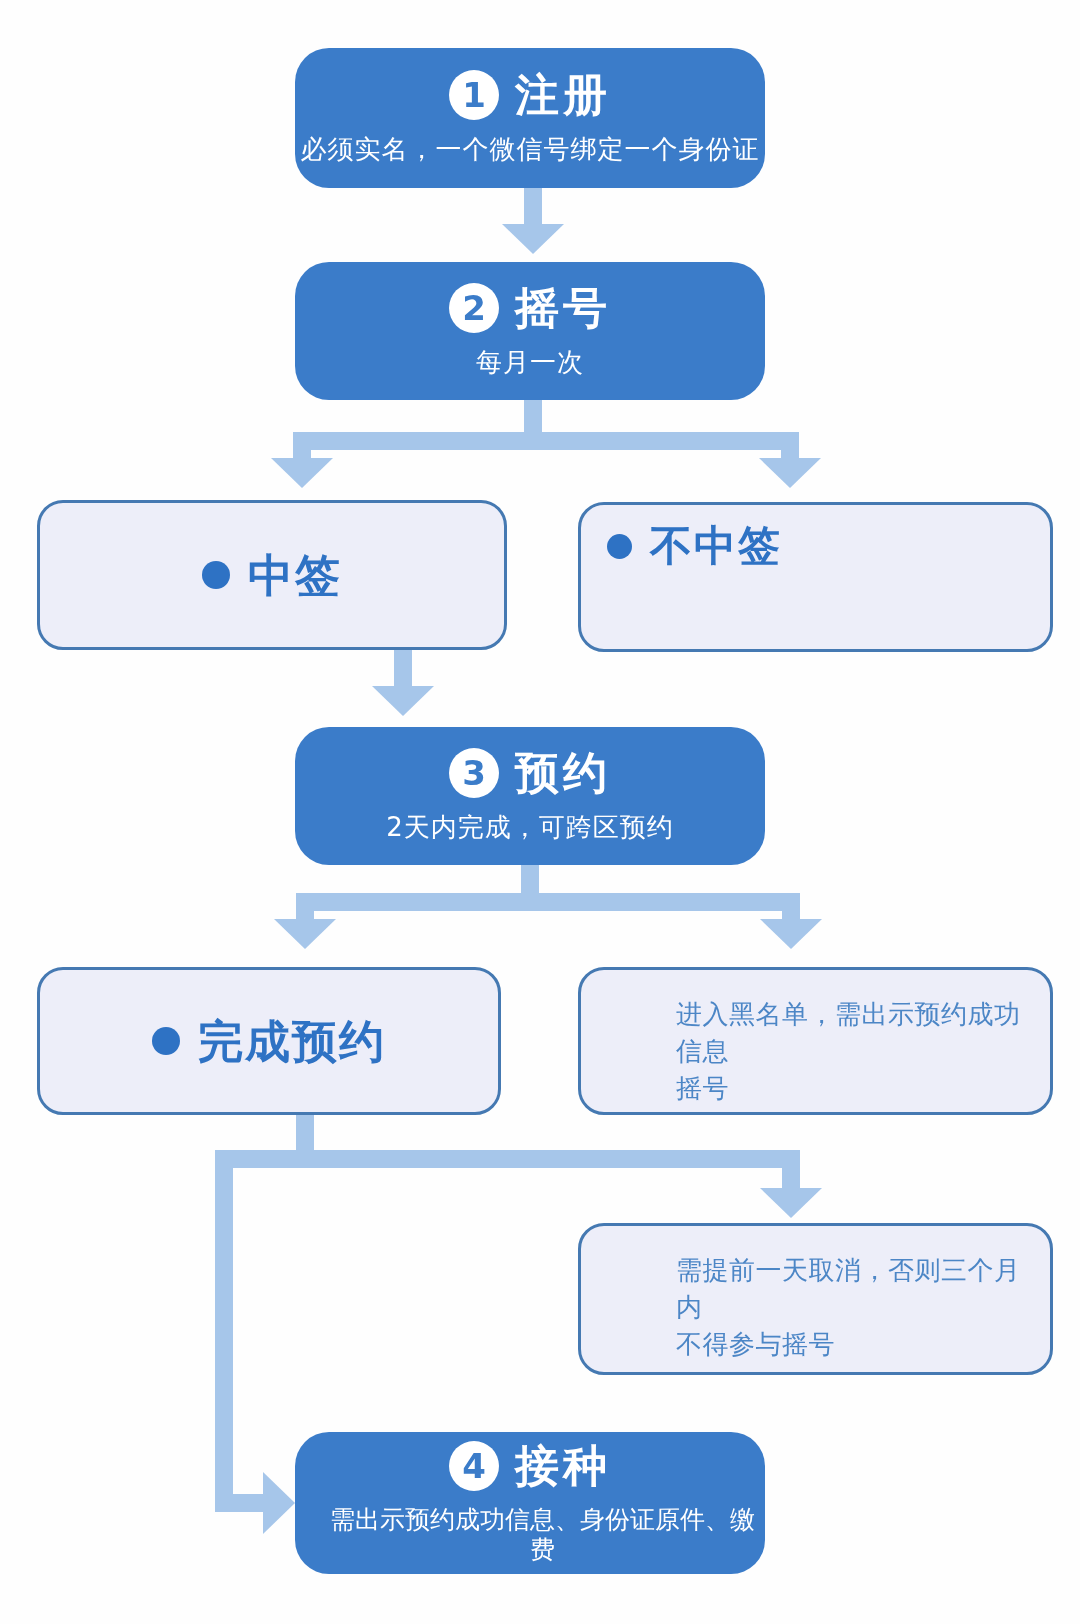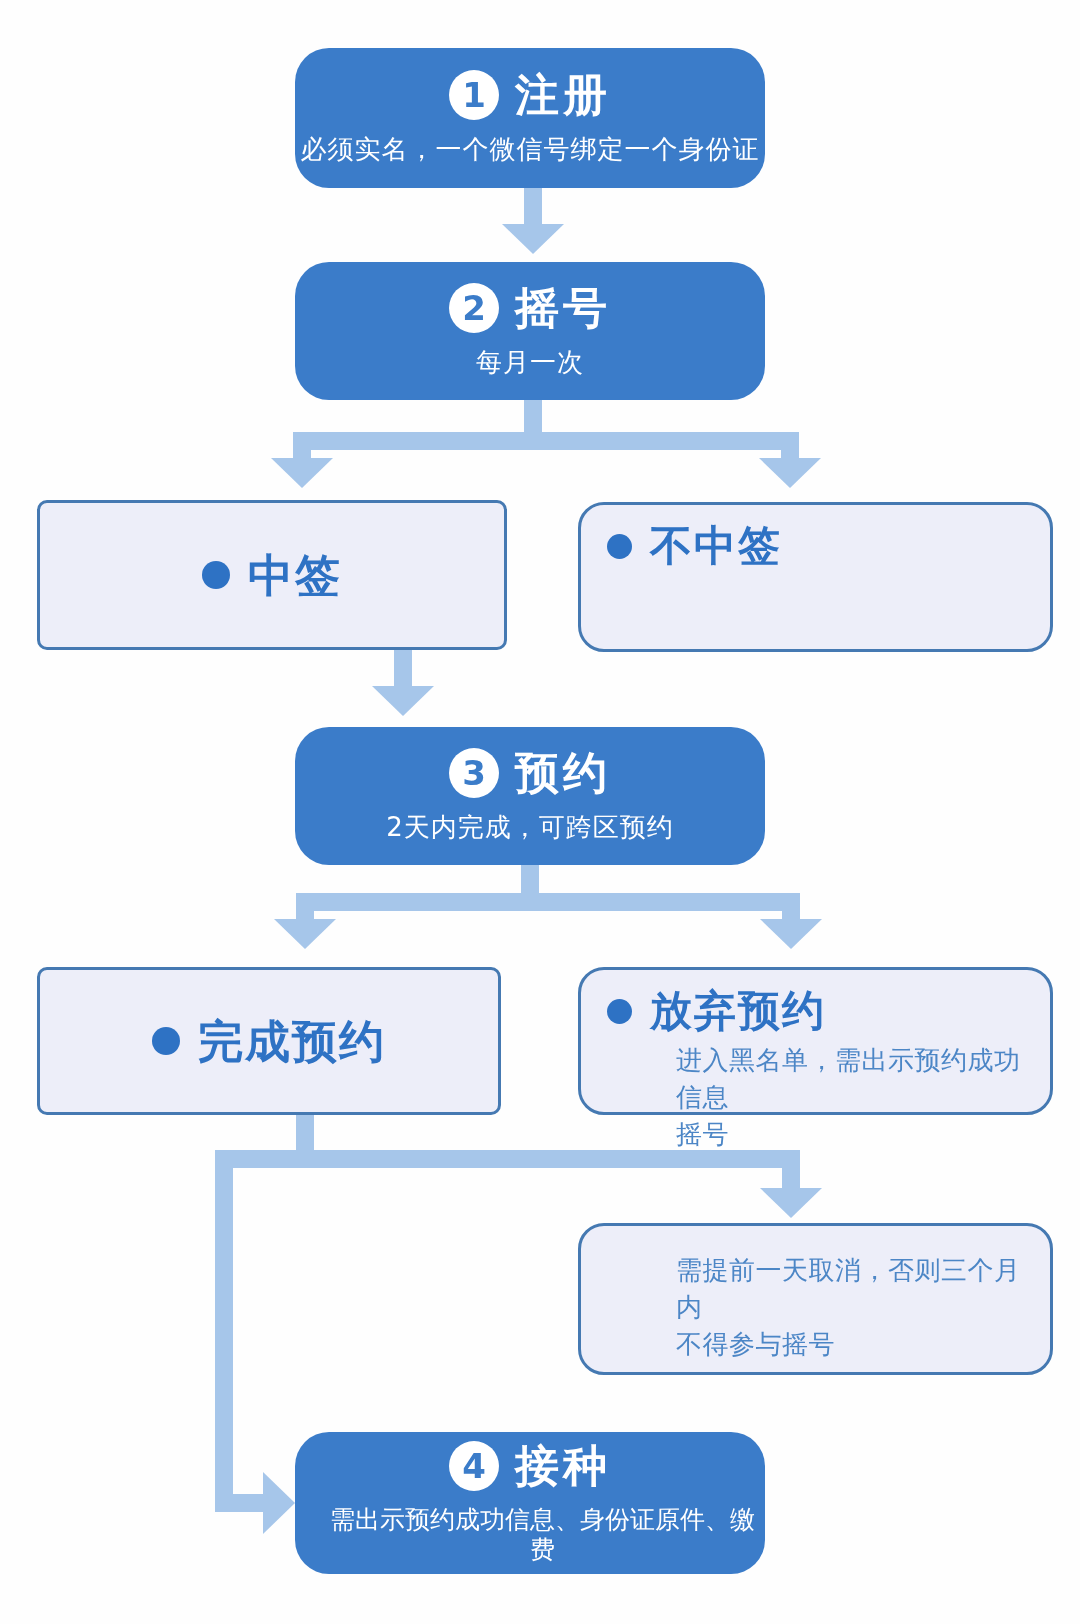--- a/index.html
+++ b/index.html
@@ -68,7 +68,6 @@
     display: flex;
     align-items: center;
     justify-content: center;
-    border-radius: 10px;
   }
   .outcome-title-row {
     display: flex;

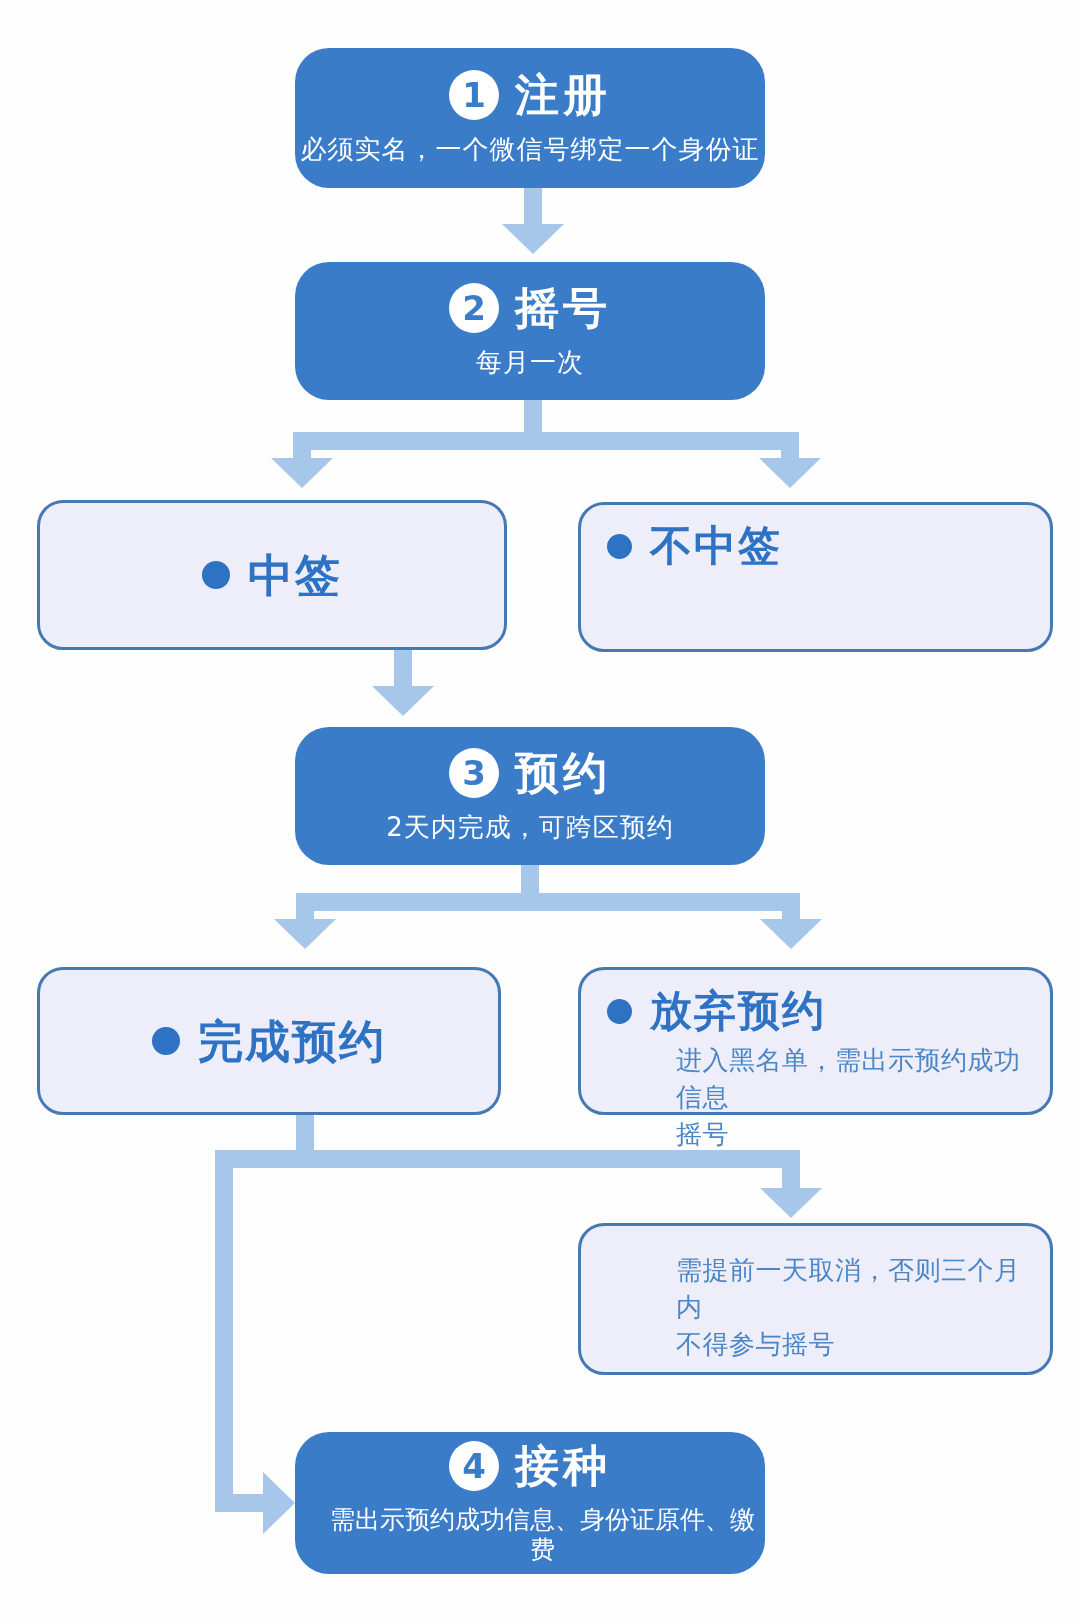--- a/index.html
+++ b/index.html
@@ -193,10 +193,6 @@
   </div>
 
   <div class="outcome detailed" style="left:578px; top:967px; width:475px; height:148px;">
-    <div class="outcome-title-row">
-      <span class="bullet small"></span>
-      <span class="outcome-title">放弃预约</span>
-    </div>
     <div class="outcome-detail">进入黑名单，需出示预约成功信息
 摇号</div>
   </div>

